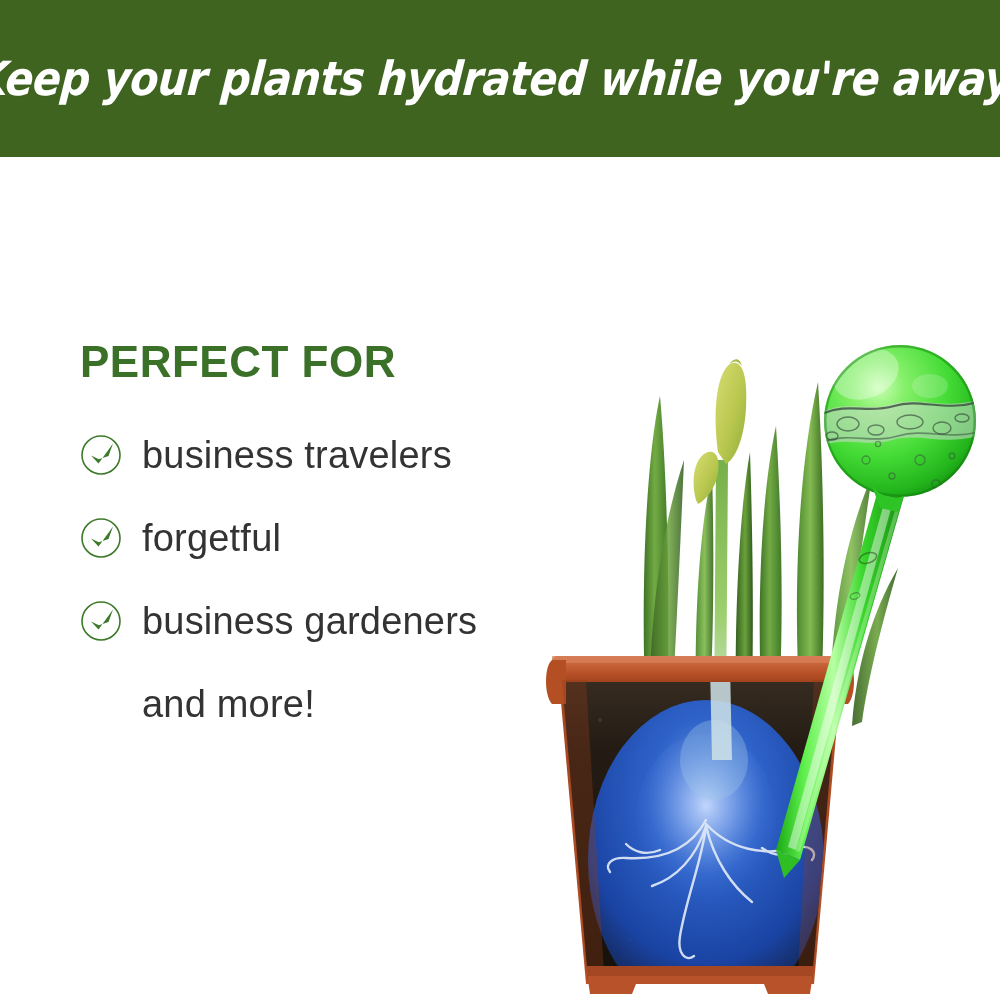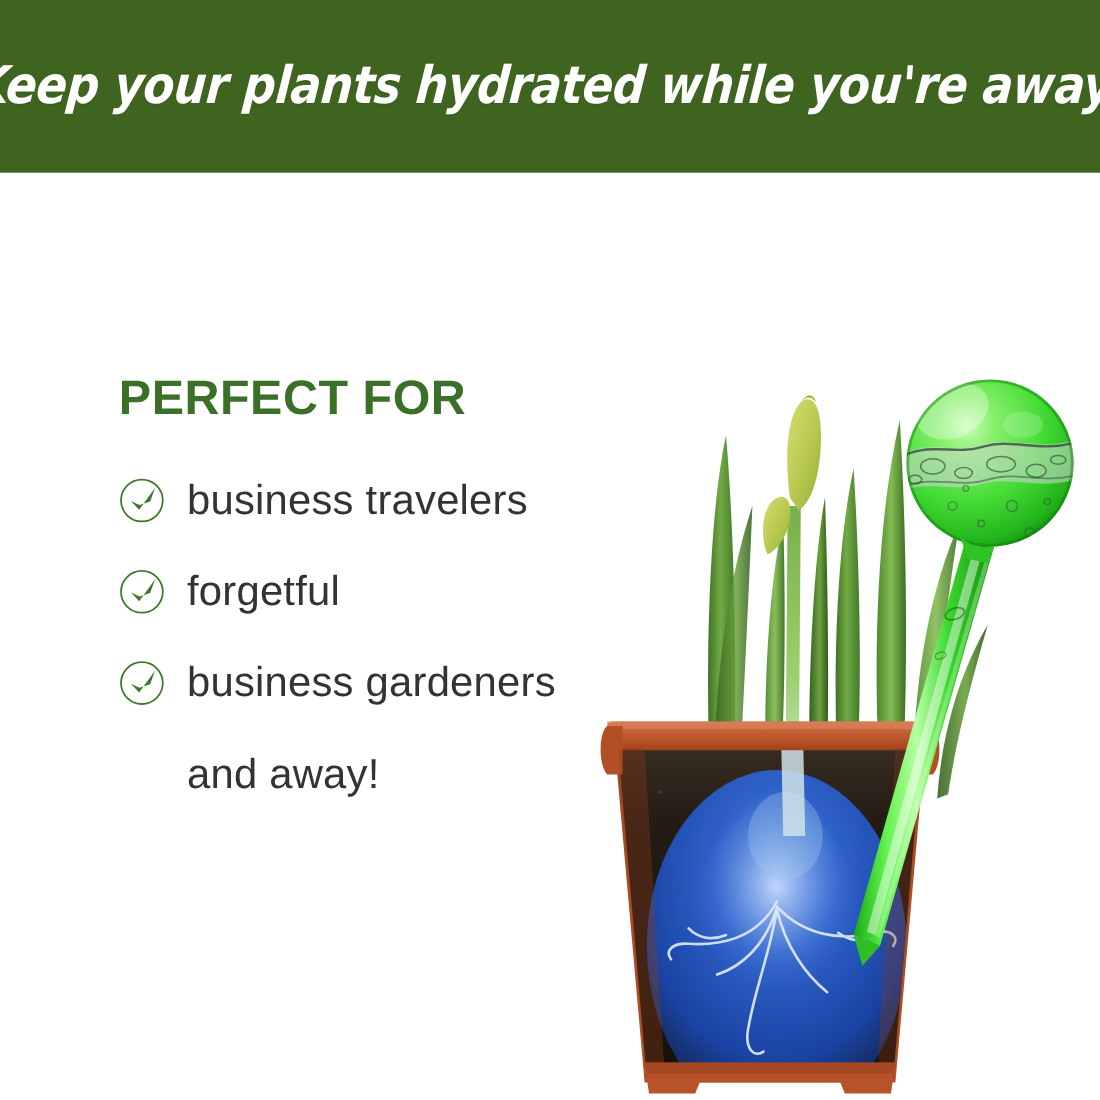--- a/index.html
+++ b/index.html
@@ -30,7 +30,7 @@
   }
 
   
-  .copy{ position:absolute; left:80px; top:340px; width:490px;margin-left:28px; }
+  .copy{ position:absolute; left:80px; top:340px; width:490px; }
   .headline{
     color:#3a7027; font-weight:700; font-size:44px; letter-spacing:0.5px;
     line-height:1; margin-bottom:40px;

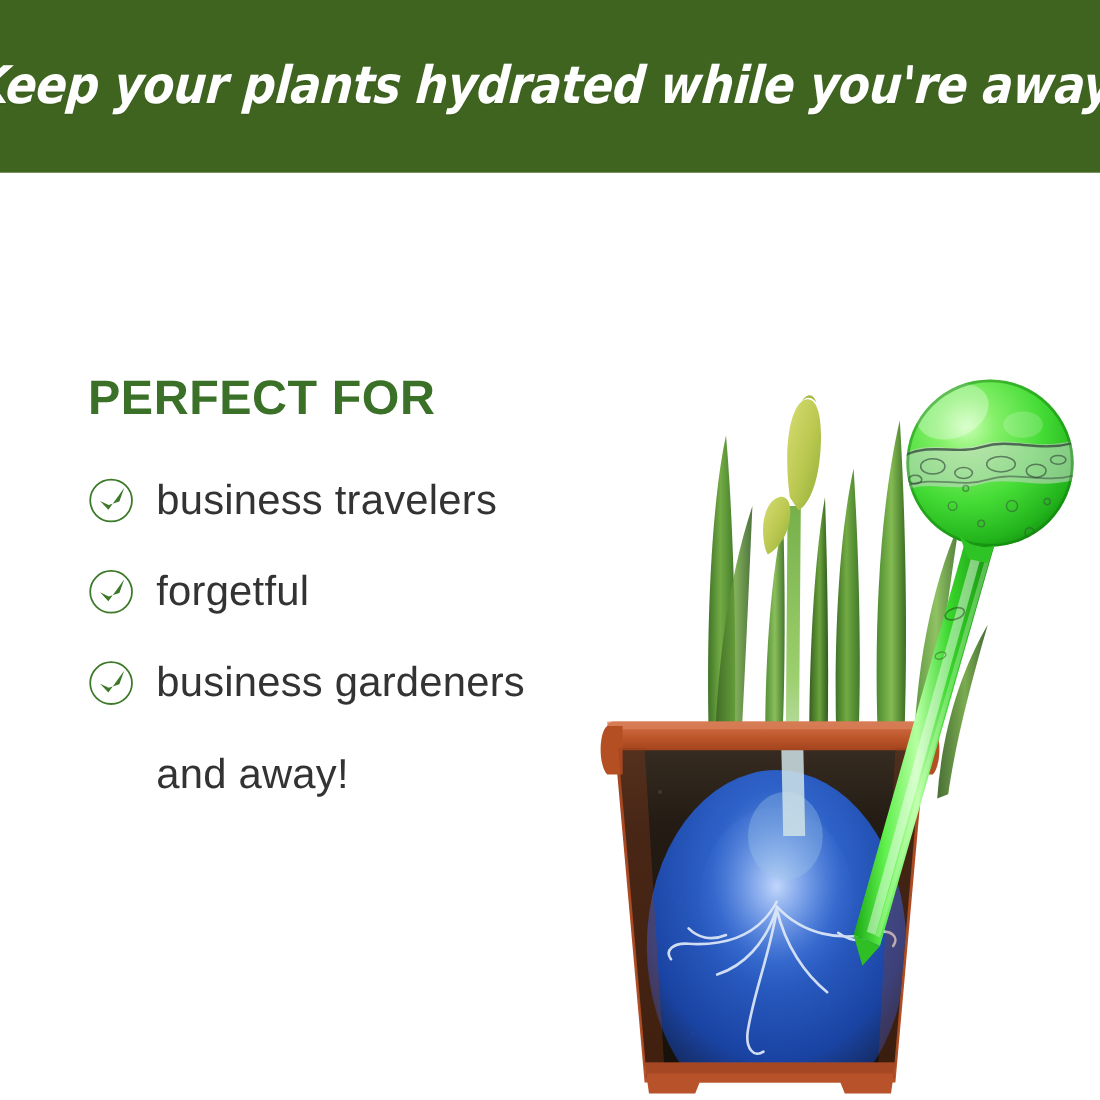--- a/index.html
+++ b/index.html
@@ -95,7 +95,7 @@
 
       <li class="list-item item-noicon">
         <span class="check-wrap"></span>
-        <span class="item-label">and away!</span>
+        <span class="item-label">and more!</span>
       </li>
 
     </ul>

